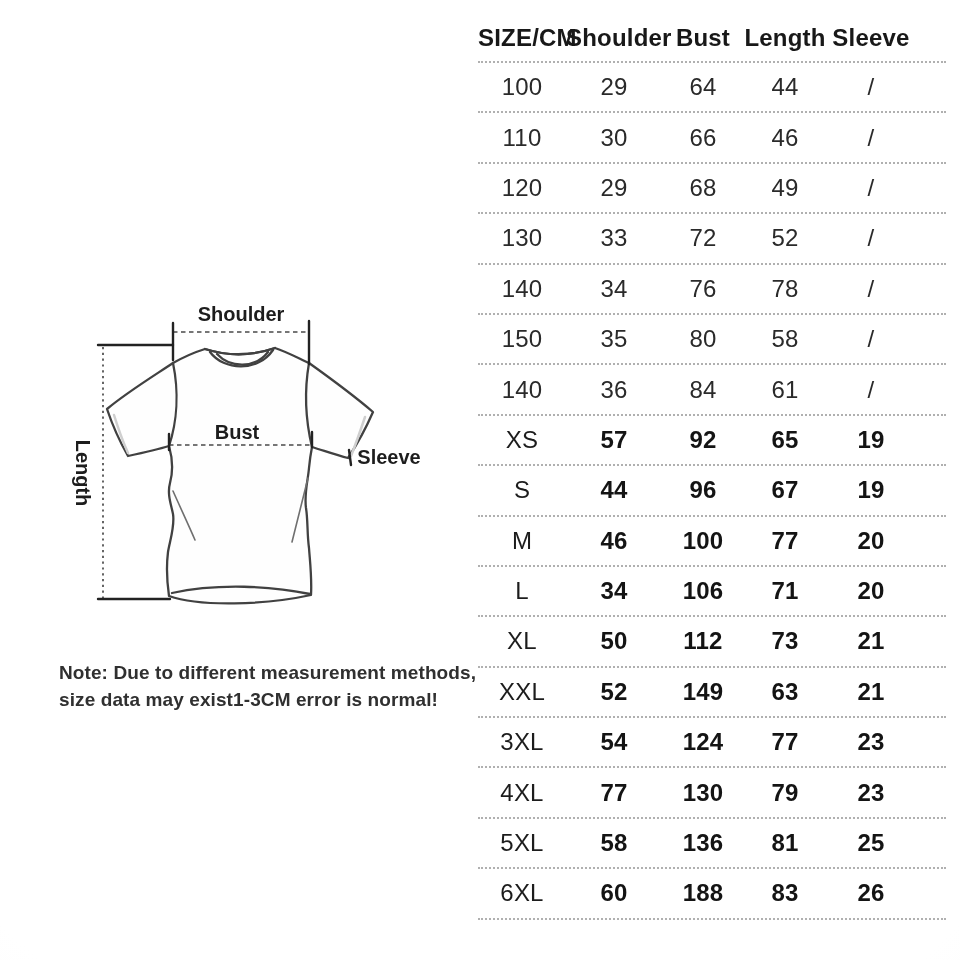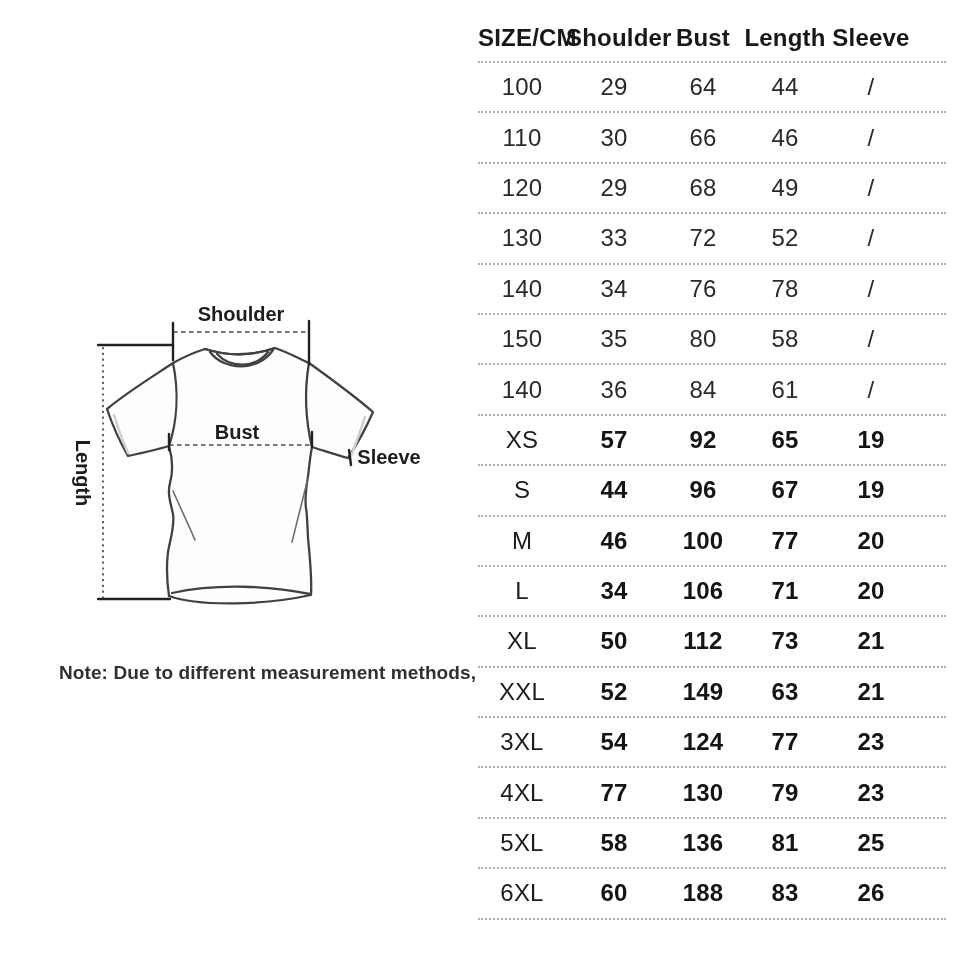--- a/index.html
+++ b/index.html
@@ -123,6 +123,7 @@
 
   <div class="note">
     <div>Note: Due to different measurement methods,</div>
+    <div>size data may exist1-3CM error is normal!</div>
   </div>
 
   <div class="size-table">

